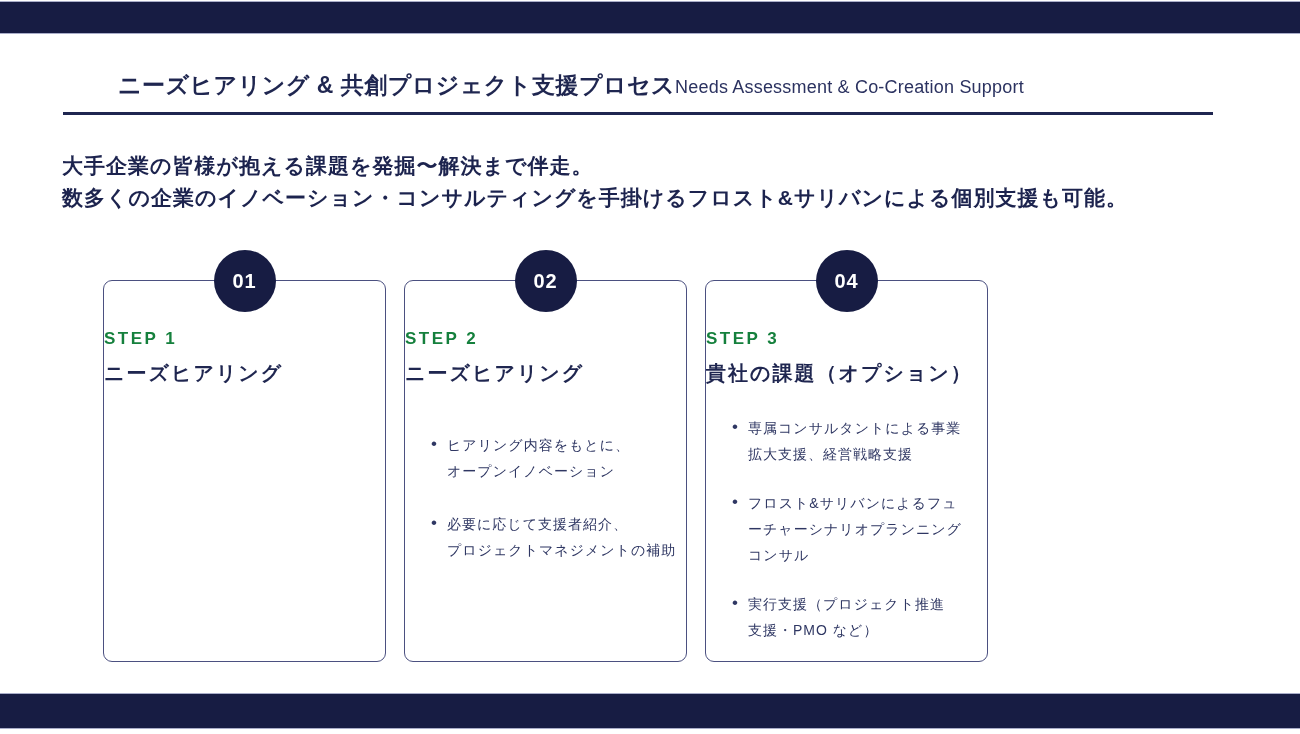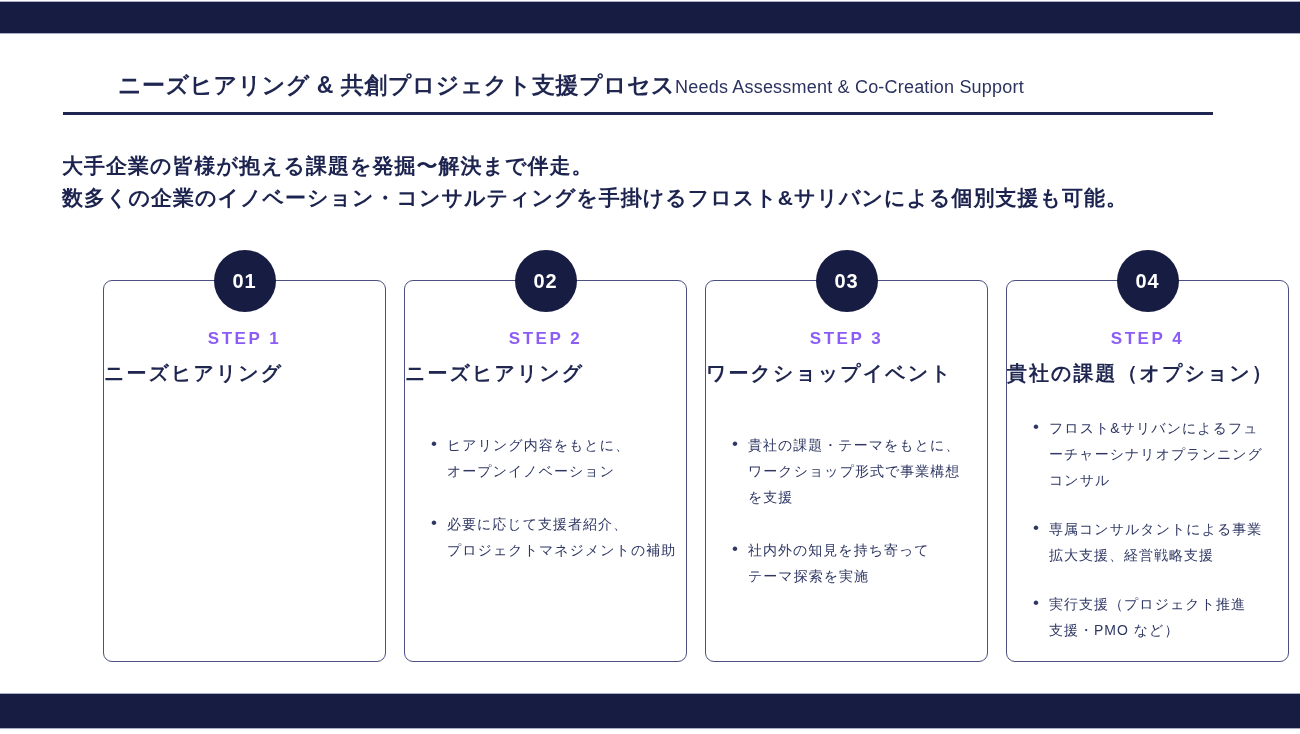--- a/index.html
+++ b/index.html
@@ -131,18 +131,6 @@
       </ul>
     </div>
 
-    <div class="card">
-      <div class="badge">03</div>
-      <div class="step-en">STEP 3</div>
-      <div class="step-jp">ワークショップイベント</div>
-      <ul class="bullets">
-        <li>貴社の課題・テーマをもとに、
-ワークショップ形式で事業構想
-を支援</li>
-        <li>社内外の知見を持ち寄って
-テーマ探索を実施</li>
-      </ul>
-    </div>
 
     <div class="card compact">
       <div class="badge">04</div>

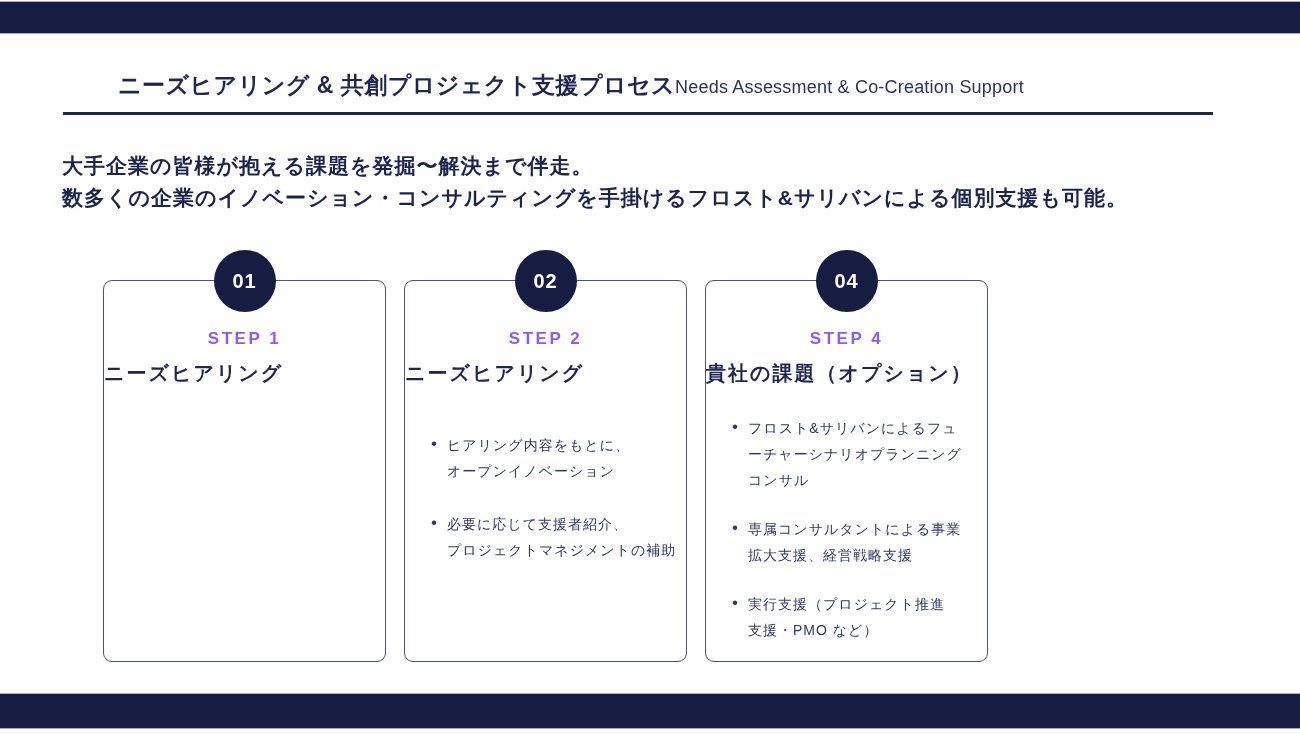--- a/index.html
+++ b/index.html
@@ -64,8 +64,8 @@
     font-size:20px; font-weight:bold; letter-spacing:1px;
   }
   .step-en {
-    margin-top:49px; text-align:center;
-    font-size:17px; font-weight:bold; color:#8b5cf6;
+    margin-top:49px; text-align:left;
+    font-size:17px; font-weight:bold; color:#15803d;
     letter-spacing:2.5px; line-height:17px;
   }
   .step-jp {

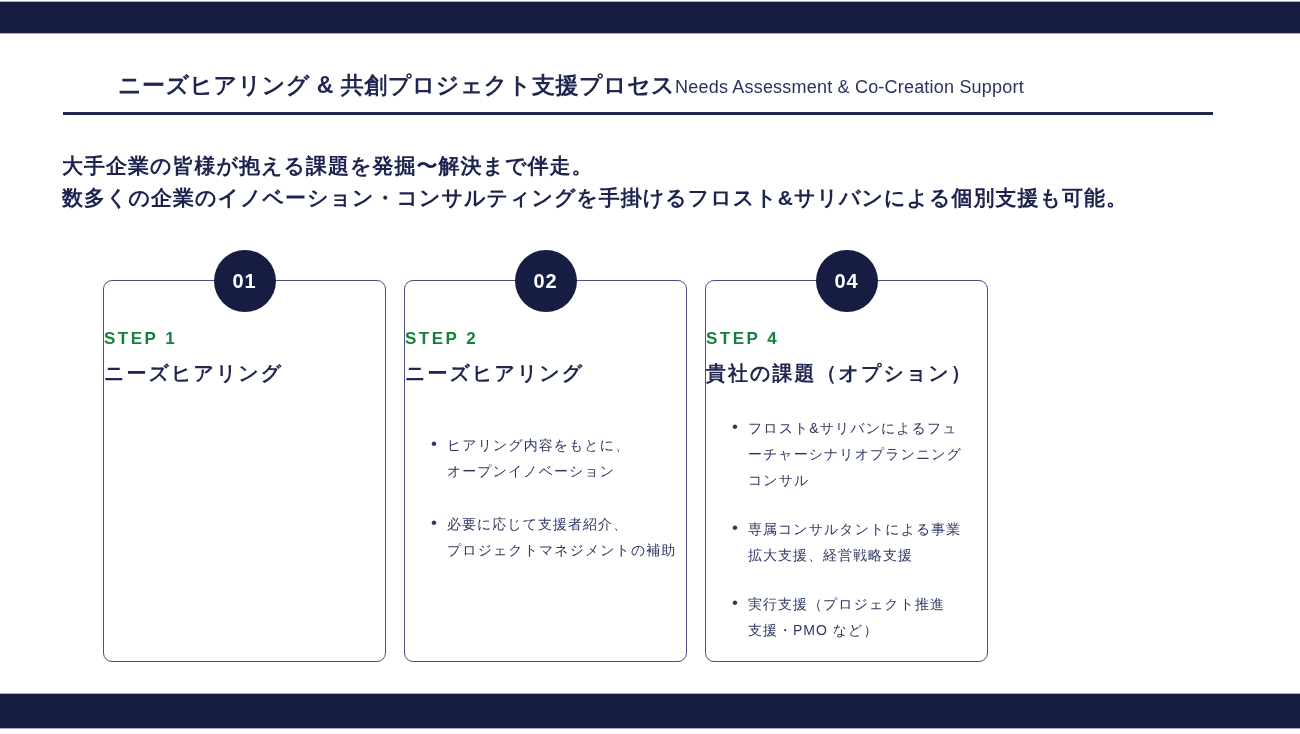--- a/index.html
+++ b/index.html
@@ -134,7 +134,7 @@
 
     <div class="card compact">
       <div class="badge">04</div>
-      <div class="step-en">STEP 4</div>
+      <div class="step-en">STEP 3</div>
       <div class="step-jp">貴社の課題（オプション）</div>
       <ul class="bullets">
         <li>フロスト&amp;サリバンによるフュ

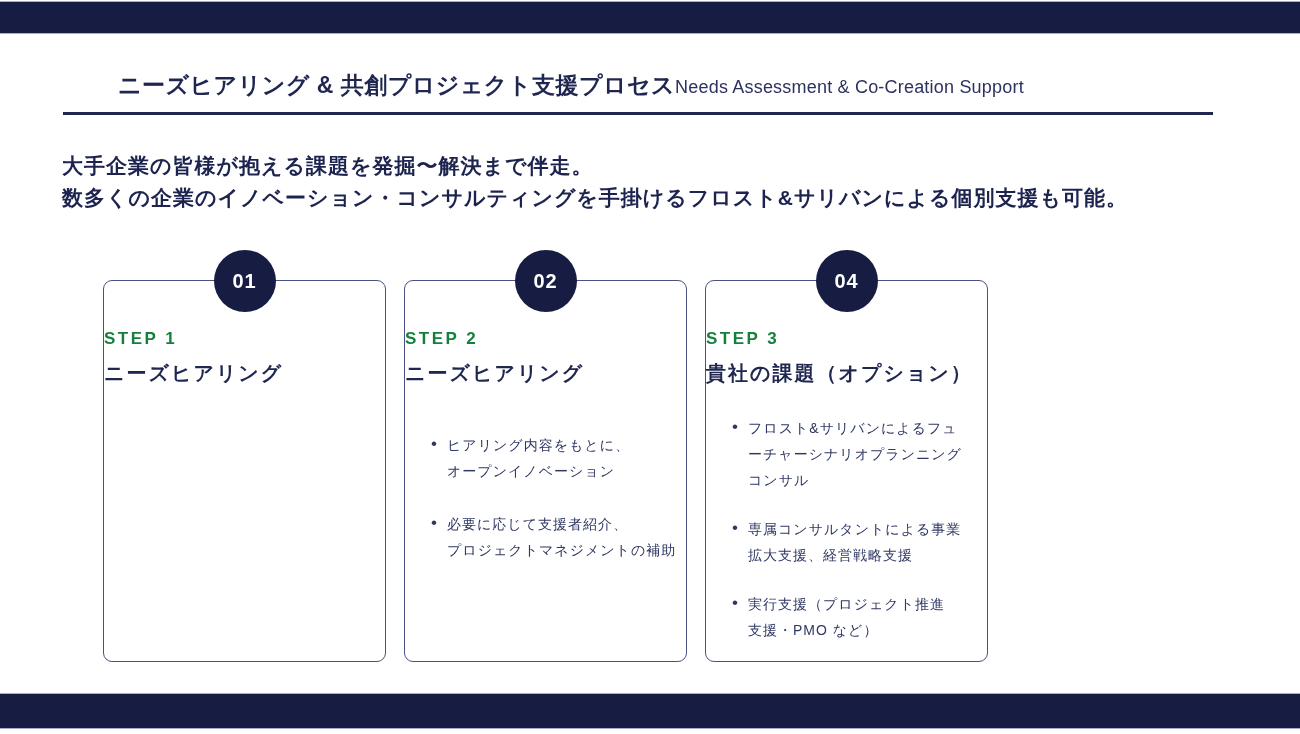--- a/index.html
+++ b/index.html
@@ -137,11 +137,11 @@
       <div class="step-en">STEP 3</div>
       <div class="step-jp">貴社の課題（オプション）</div>
       <ul class="bullets">
+        <li>専属コンサルタントによる事業
+拡大支援、経営戦略支援</li>
         <li>フロスト&amp;サリバンによるフュ
 ーチャーシナリオプランニング
 コンサル</li>
-        <li>専属コンサルタントによる事業
-拡大支援、経営戦略支援</li>
         <li>実行支援（プロジェクト推進
 支援・PMO など）</li>
       </ul>

